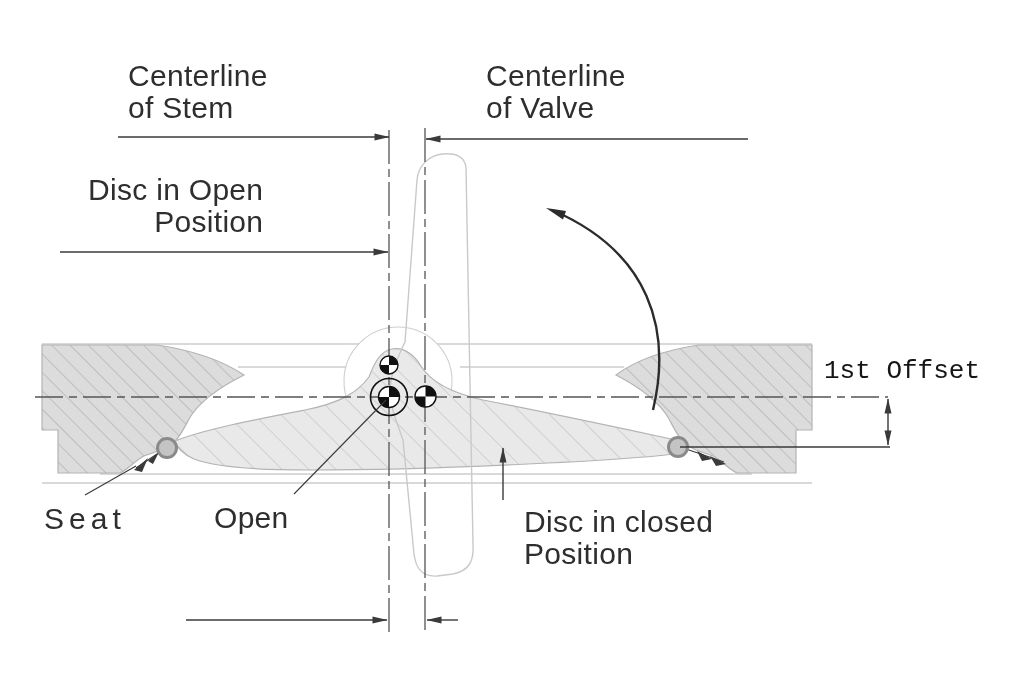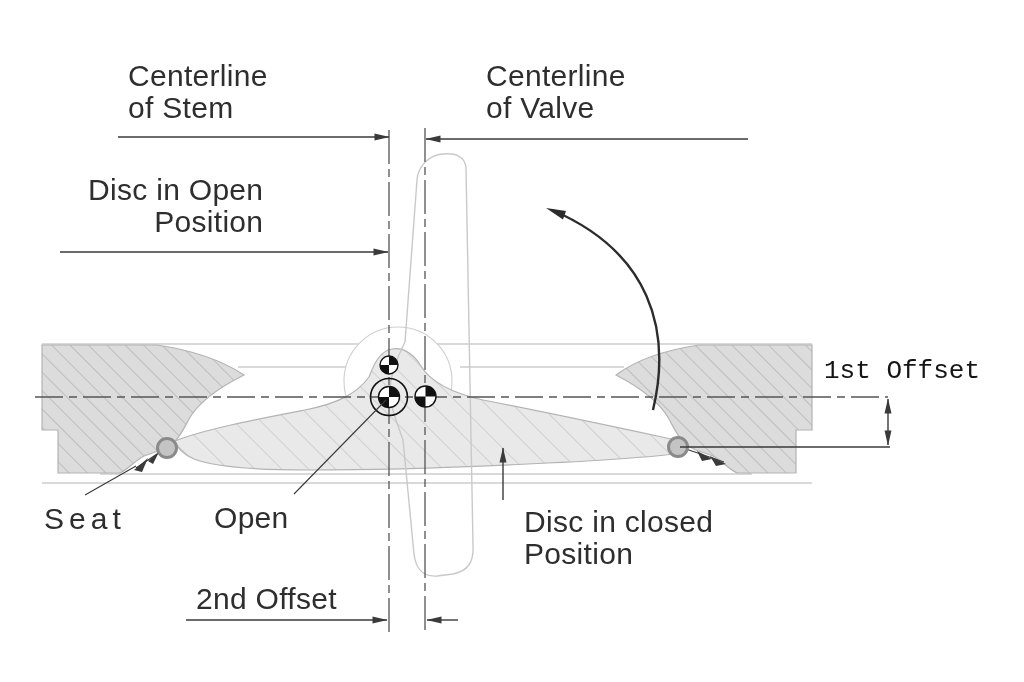--- a/index.html
+++ b/index.html
@@ -202,7 +202,6 @@
   <div class="lbl" id="lbl-stem">Open</div>
   <div class="lbl" id="lbl-disc-closed">Disc in closed
 Position</div>
-  <div class="lbl" id="lbl-second-offset">2nd Offset</div>
 
 </div>
 

